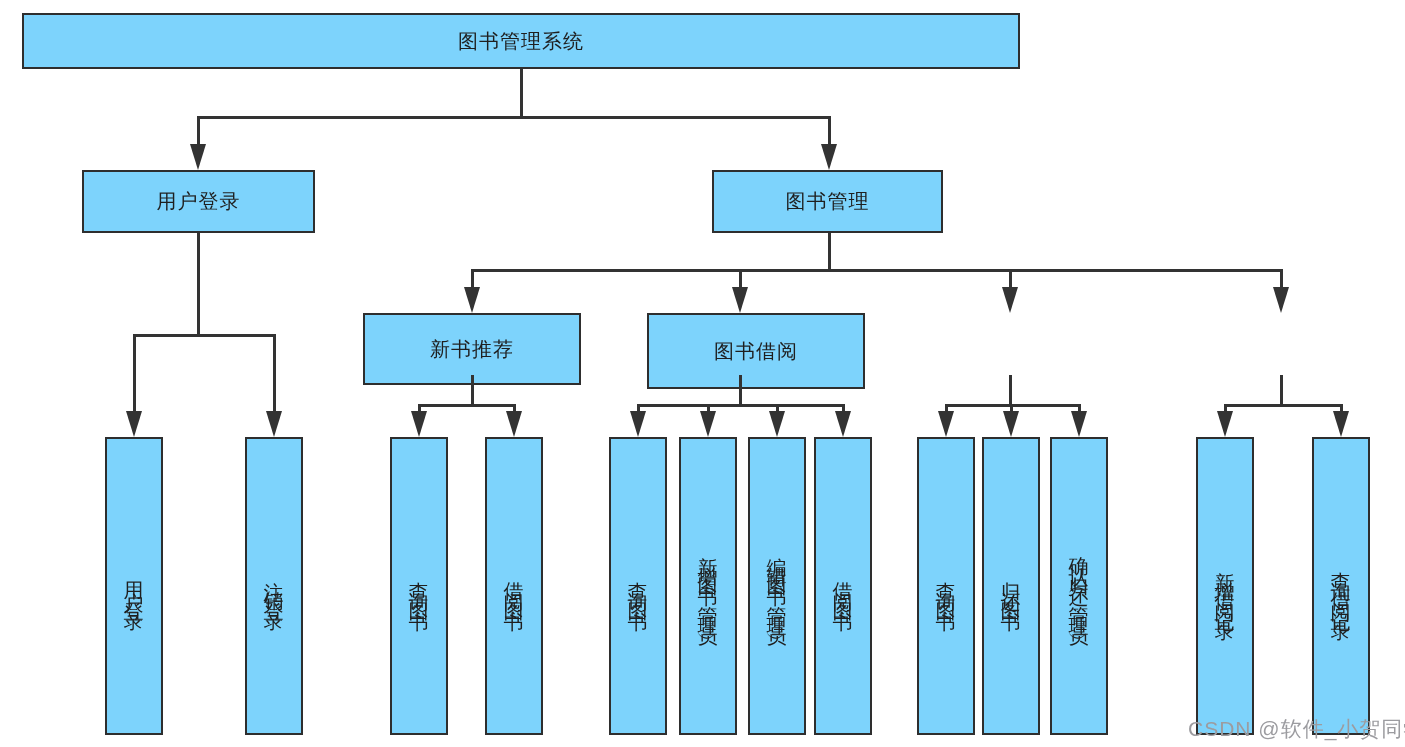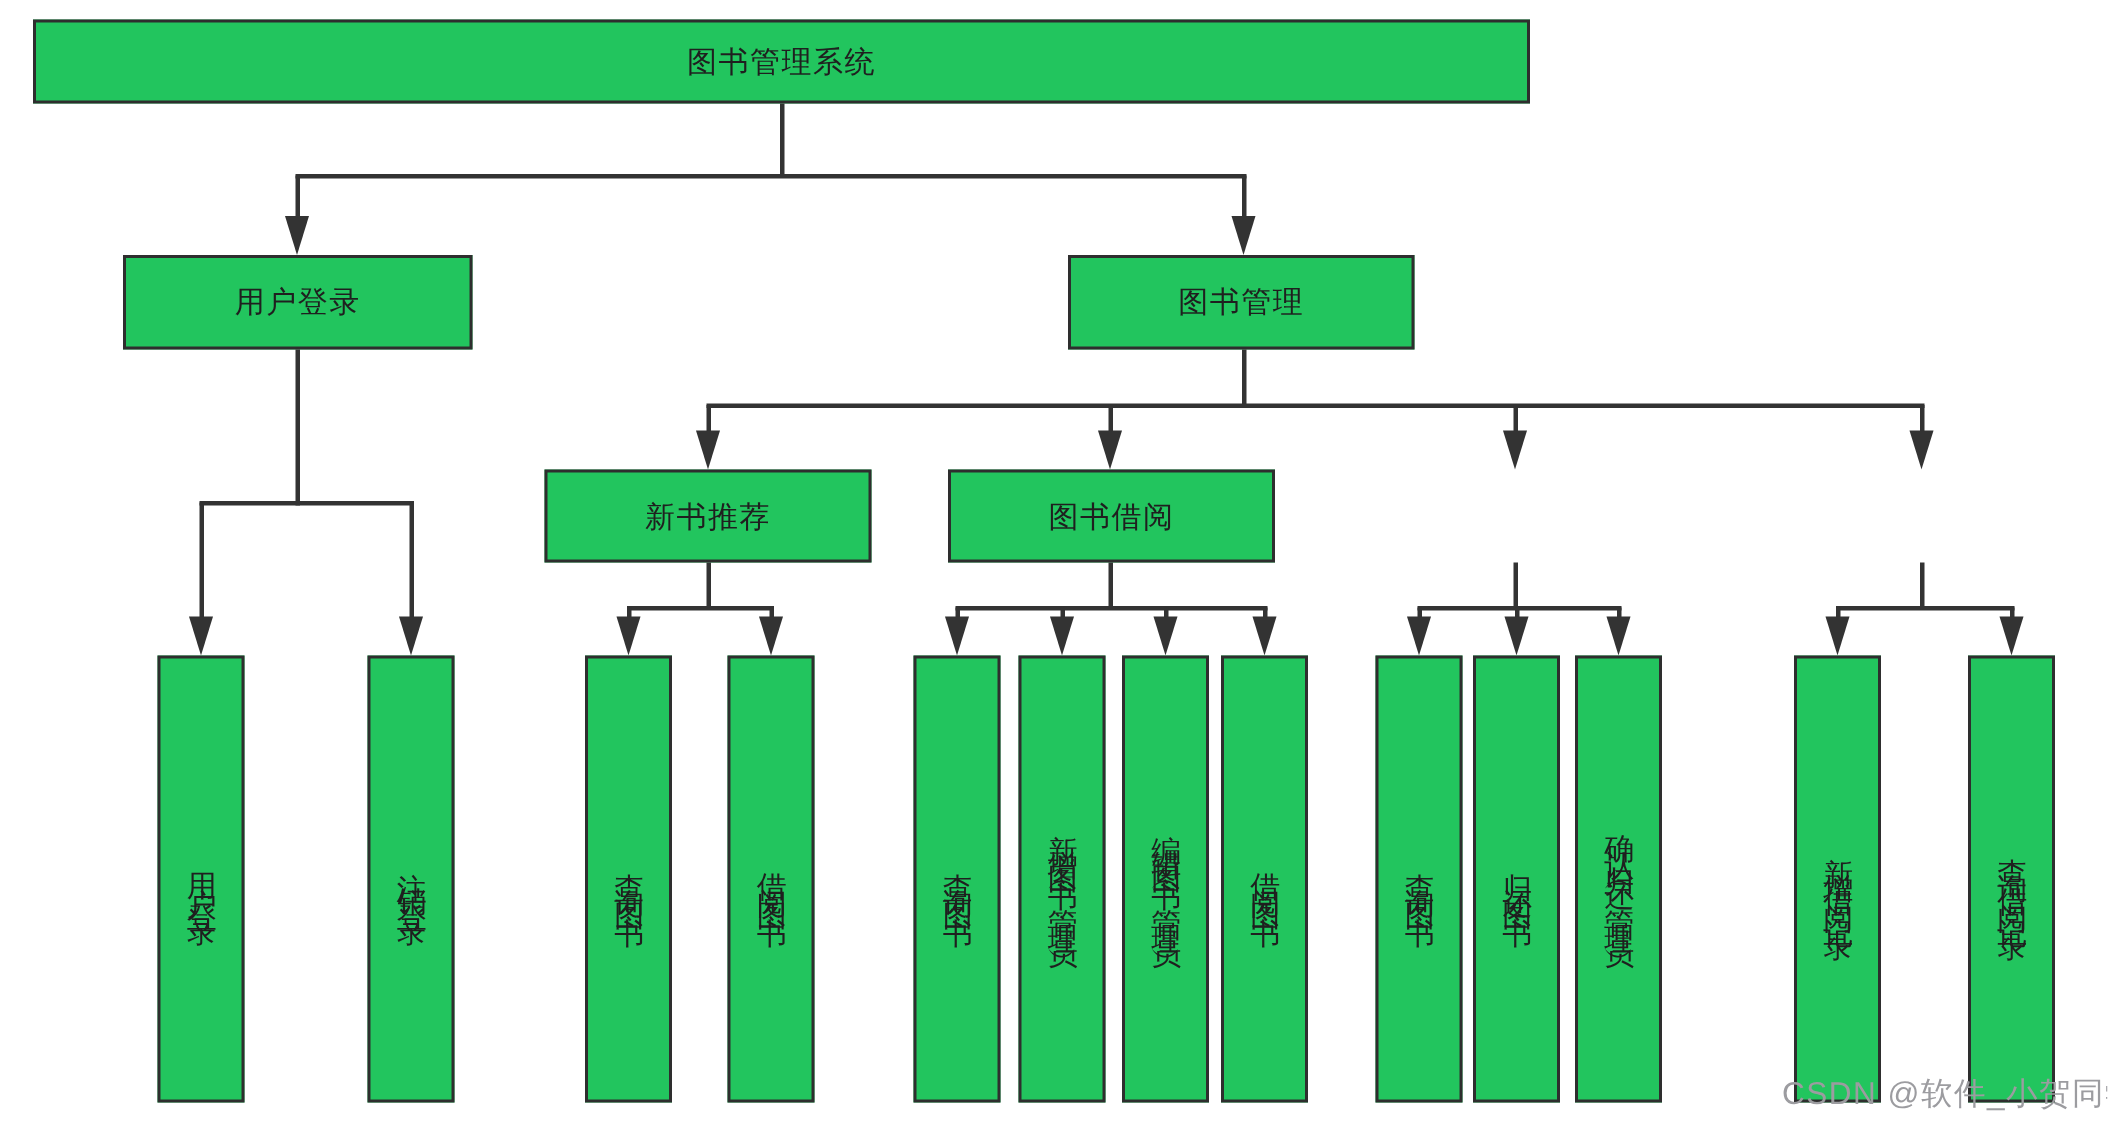--- a/index.html
+++ b/index.html
@@ -9,7 +9,7 @@
   .box{
     position:absolute;
     border:2.5px solid #2e2e2e;
-    background:#22c55e;
+    background:#7dd3fc;
     box-sizing:border-box;
     display:flex;align-items:center;justify-content:center;
     color:#1f1f1f;font-size:20px;letter-spacing:1px;

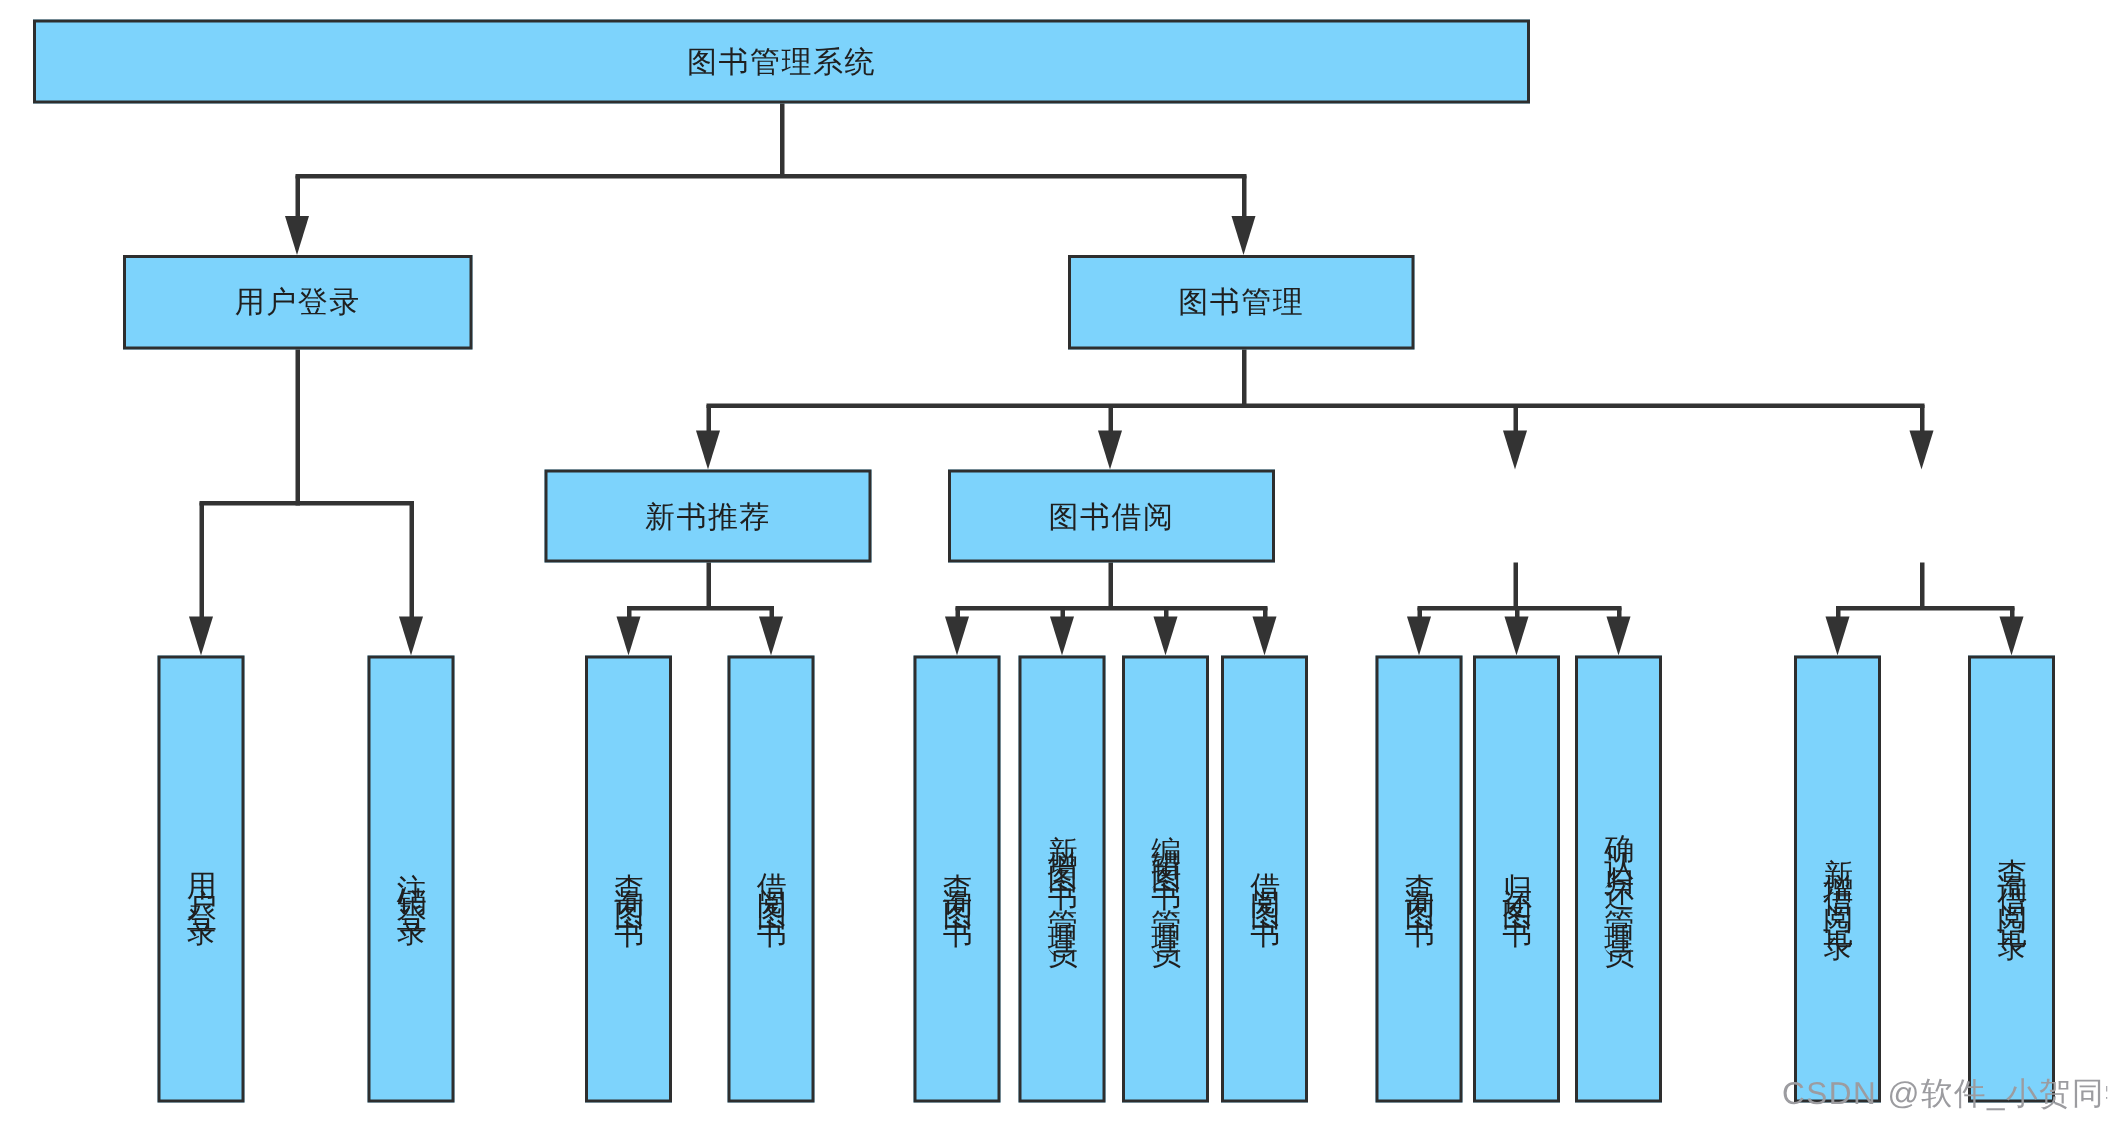--- a/index.html
+++ b/index.html
@@ -65,7 +65,7 @@
   <div class="drop" style="left:1002px;top:270px;height:43px"></div>
   <div class="drop" style="left:1273px;top:270px;height:43px"></div>
 
-  <div class="box" style="left:363px;top:313px;width:218px;height:62px">新书推荐</div>
+  <div class="box" style="left:363px;top:313px;width:218px;height:72px">新书推荐</div>
   <div class="box" style="left:632px;top:313px;width:218px;height:62px">图书借阅</div>
 
   <div class="vline" style="left:470.5px;top:375px;height:31px"></div>

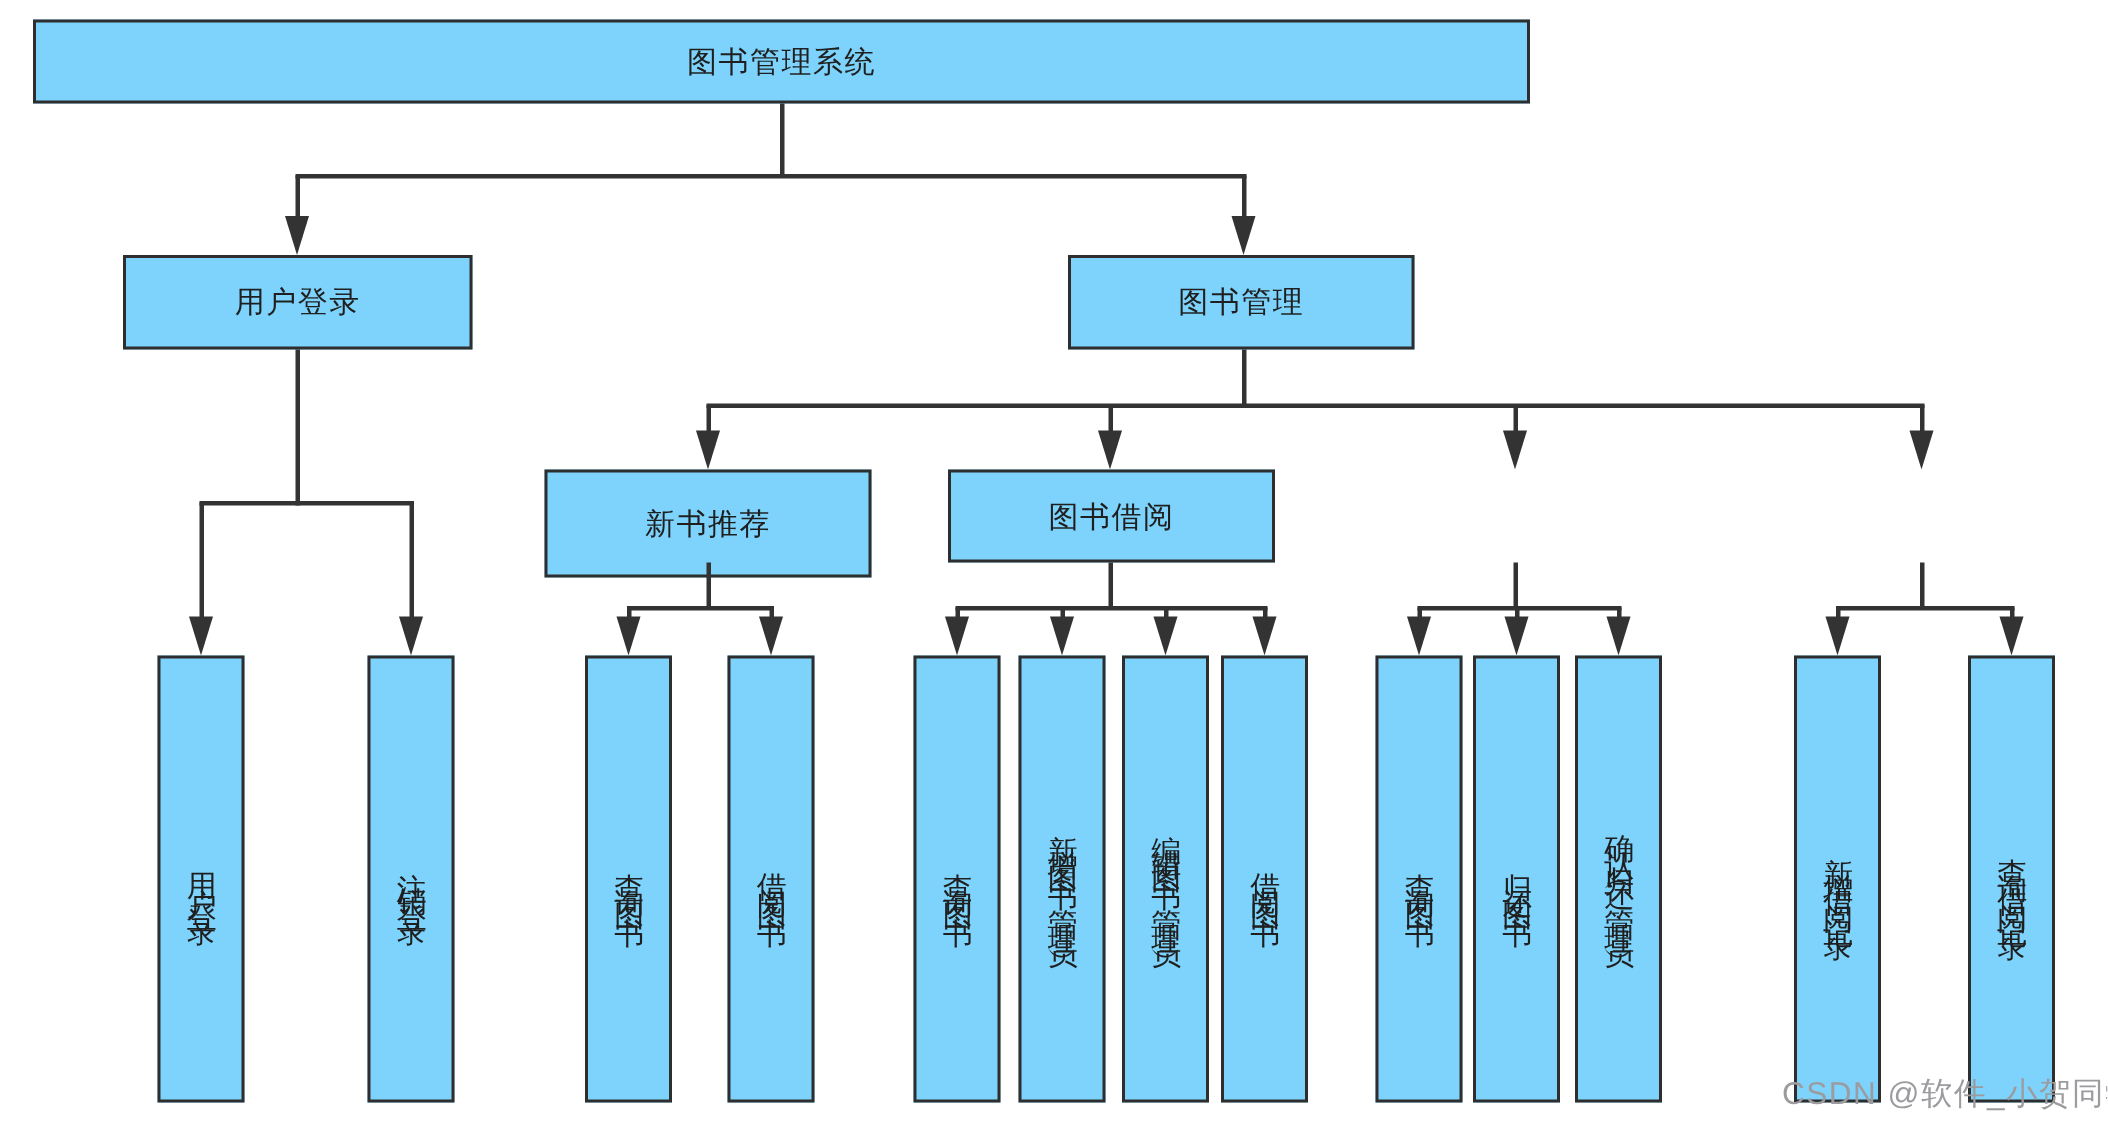--- a/index.html
+++ b/index.html
@@ -66,7 +66,7 @@
   <div class="drop" style="left:1273px;top:270px;height:43px"></div>
 
   <div class="box" style="left:363px;top:313px;width:218px;height:72px">新书推荐</div>
-  <div class="box" style="left:632px;top:313px;width:218px;height:62px">图书借阅</div>
+  <div class="box" style="left:647px;top:313px;width:218px;height:76px">图书借阅</div>
 
   <div class="vline" style="left:470.5px;top:375px;height:31px"></div>
   <div class="hline" style="left:417.5px;top:404px;width:98px"></div>

